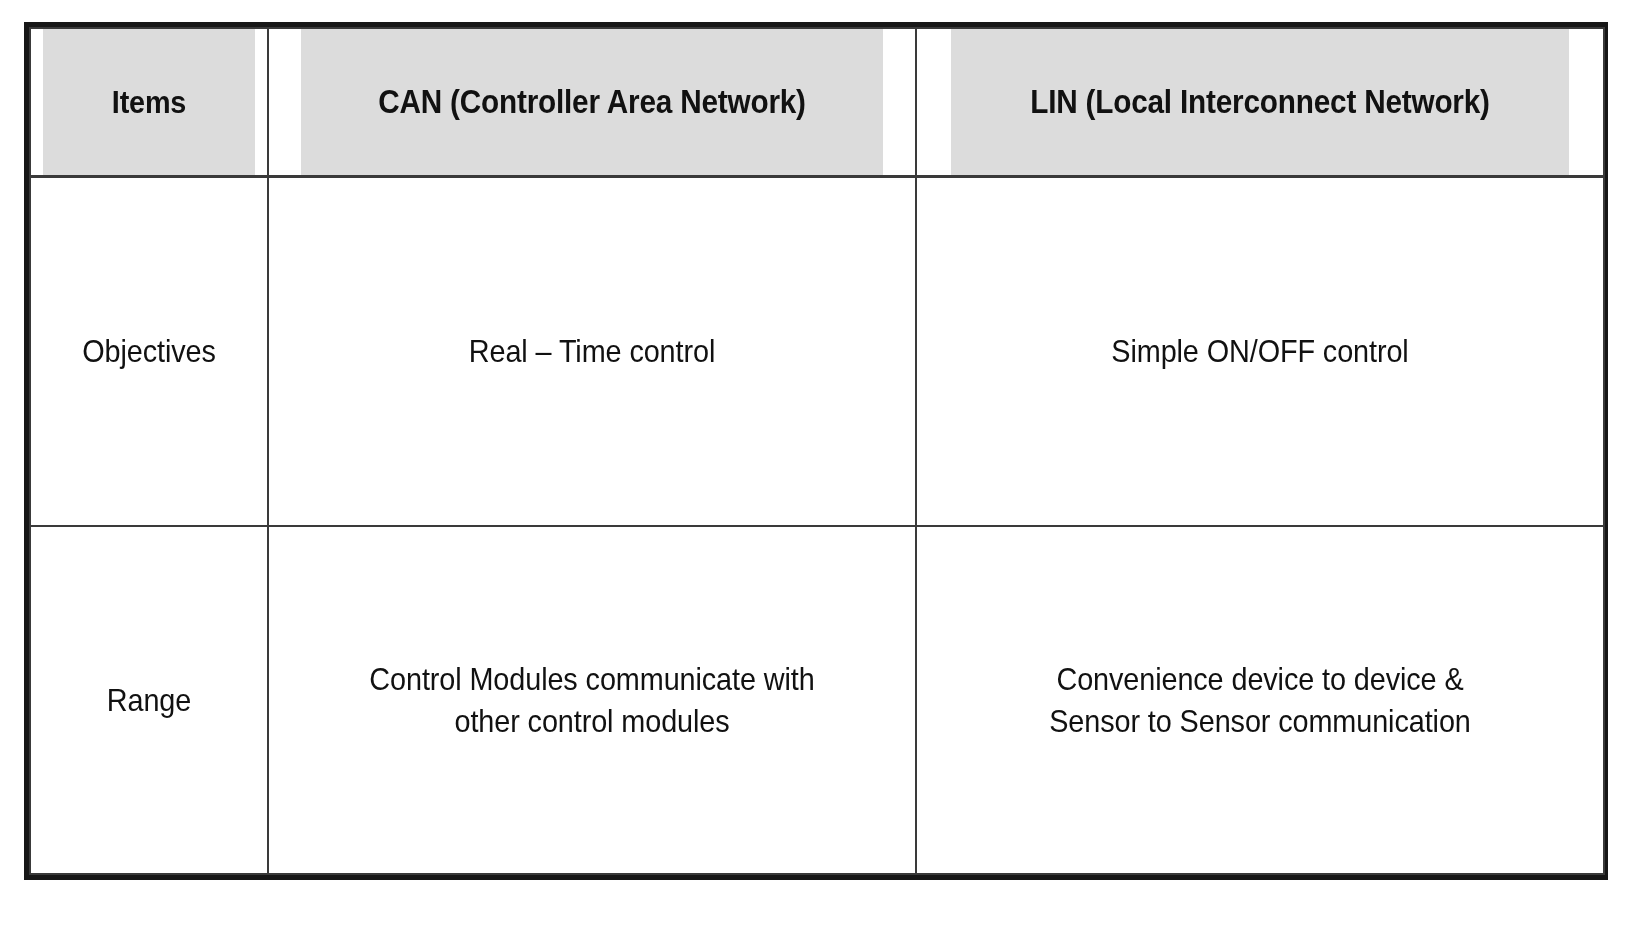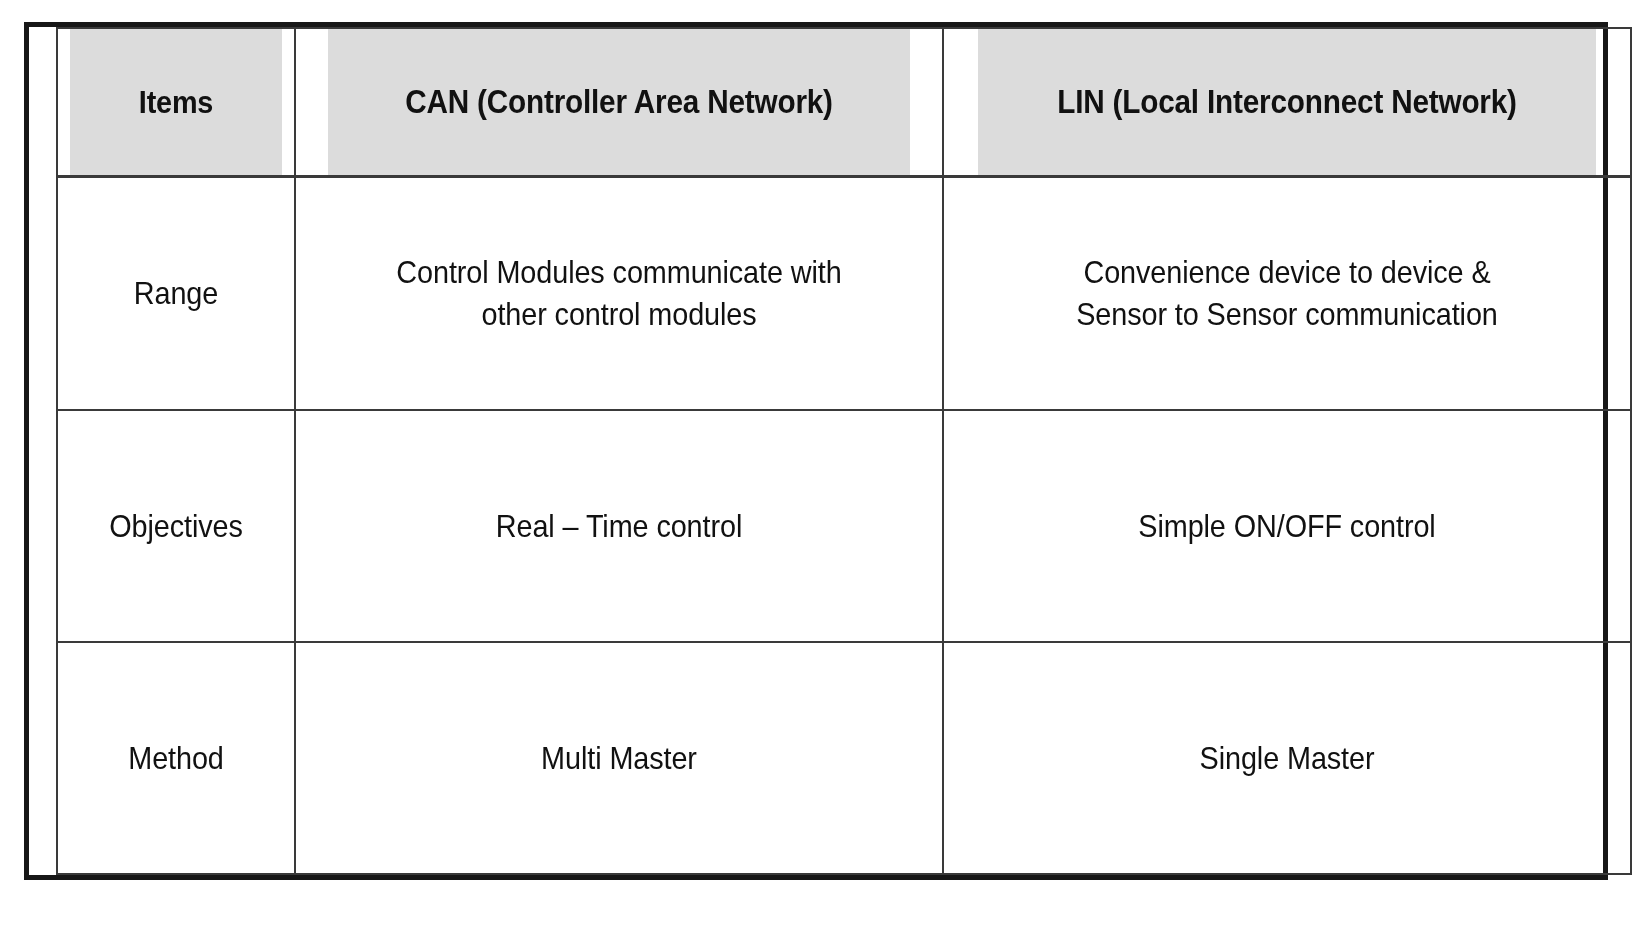--- a/index.html
+++ b/index.html
@@ -31,7 +31,6 @@
     box-sizing: border-box;
     border: 5px solid #171717;
     background: #ffffff;
-    padding-left: 27px;
   }
 
   table.comparison {

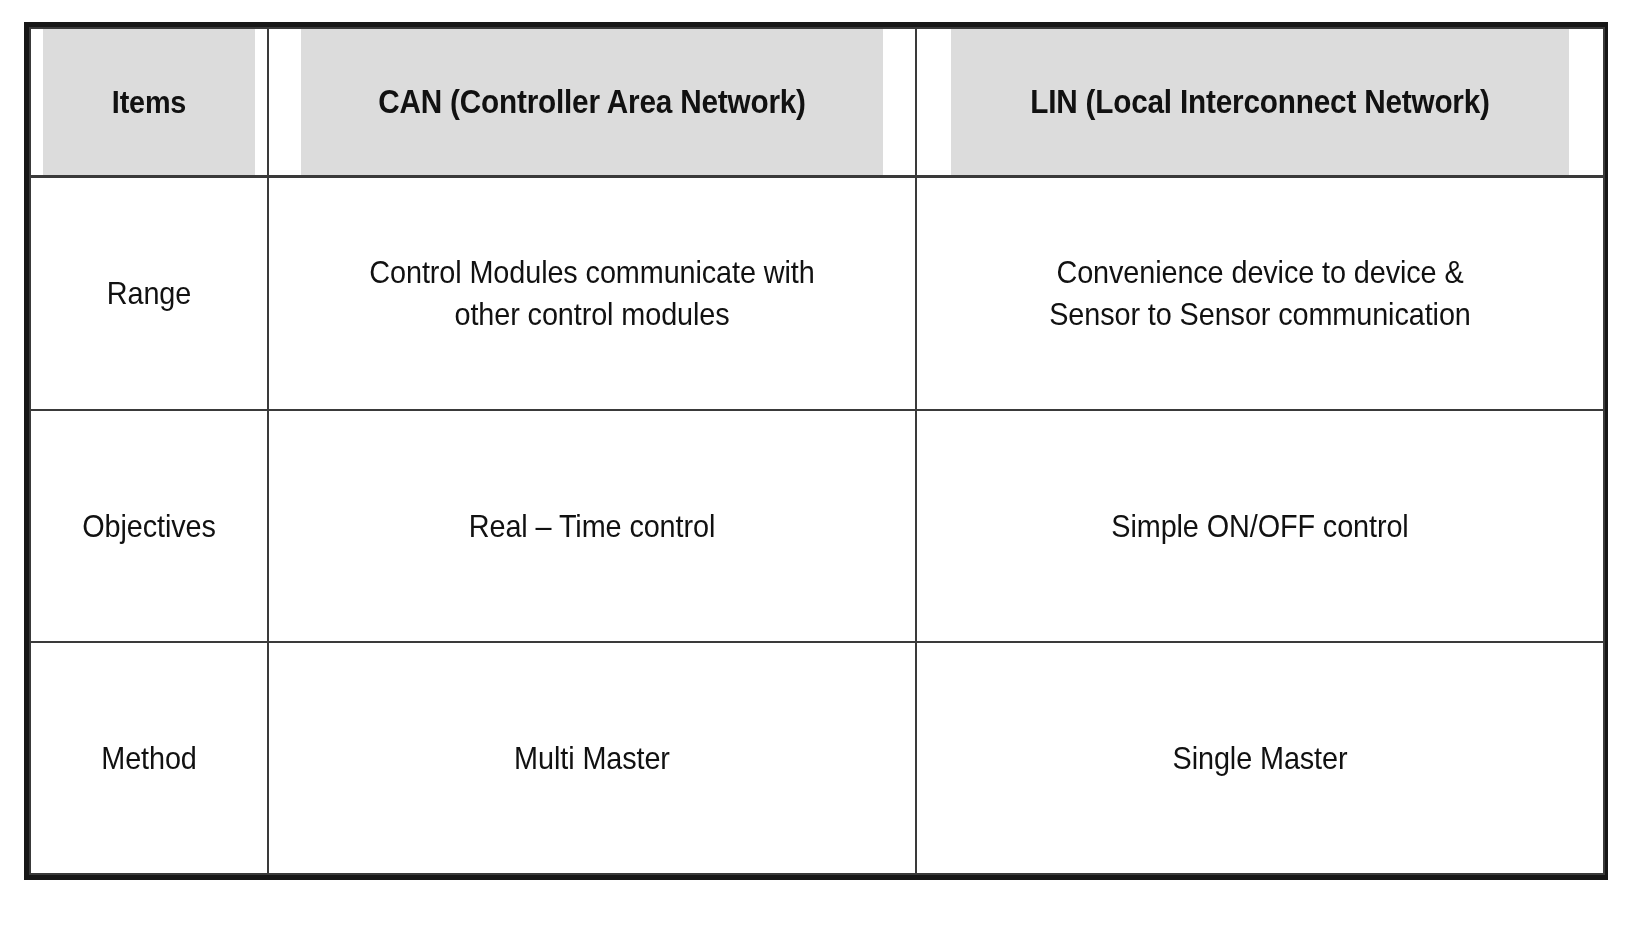--- a/index.html
+++ b/index.html
@@ -105,6 +105,16 @@
       <tbody>
 
         <tr>
+          <td class="cell-label">Objectives</td>
+          <td>
+            <span class="cell-line">Real – Time  control</span>
+          </td>
+          <td>
+            <span class="cell-line">Simple ON/OFF control</span>
+          </td>
+        </tr>
+
+        <tr>
           <td class="cell-label">Range</td>
           <td>
             <span class="cell-line">Control Modules communicate with</span>
@@ -113,16 +123,6 @@
           <td>
             <span class="cell-line">Convenience device to device &amp;</span>
             <span class="cell-line">Sensor to Sensor communication</span>
-          </td>
-        </tr>
-
-        <tr>
-          <td class="cell-label">Objectives</td>
-          <td>
-            <span class="cell-line">Real – Time  control</span>
-          </td>
-          <td>
-            <span class="cell-line">Simple ON/OFF control</span>
           </td>
         </tr>
 

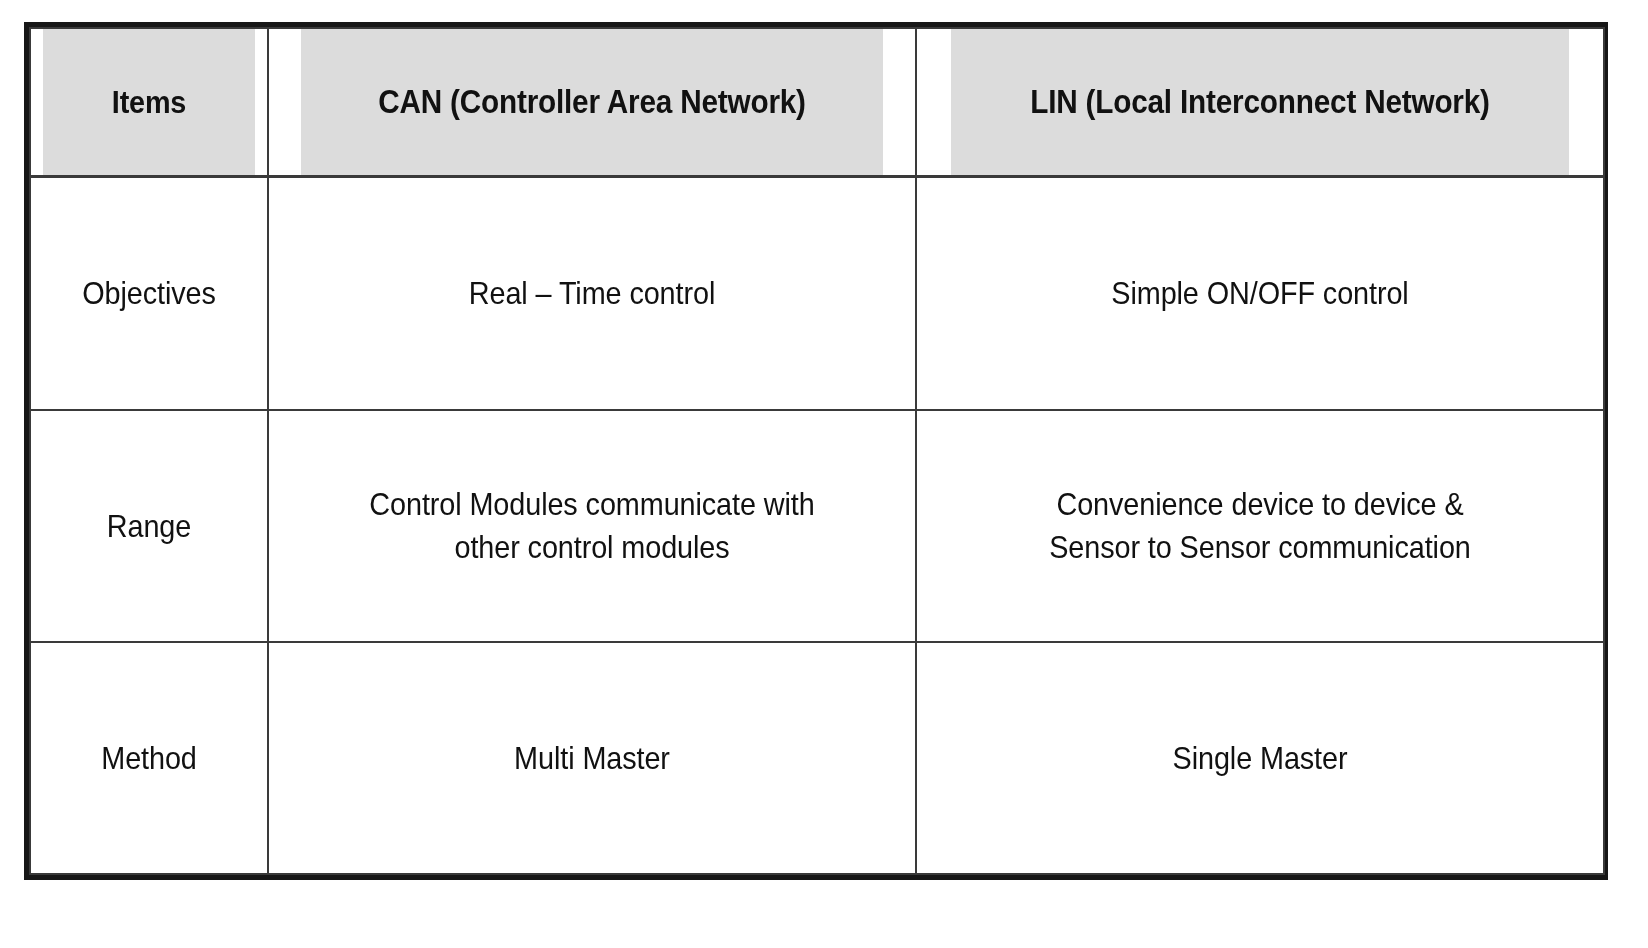--- a/index.html
+++ b/index.html
@@ -127,15 +127,6 @@
         </tr>
 
 
-        <tr>
-          <td class="cell-label">Method</td>
-          <td>
-            <span class="cell-line">Multi Master</span>
-          </td>
-          <td>
-            <span class="cell-line">Single Master</span>
-          </td>
-        </tr>
 
 
       </tbody>

